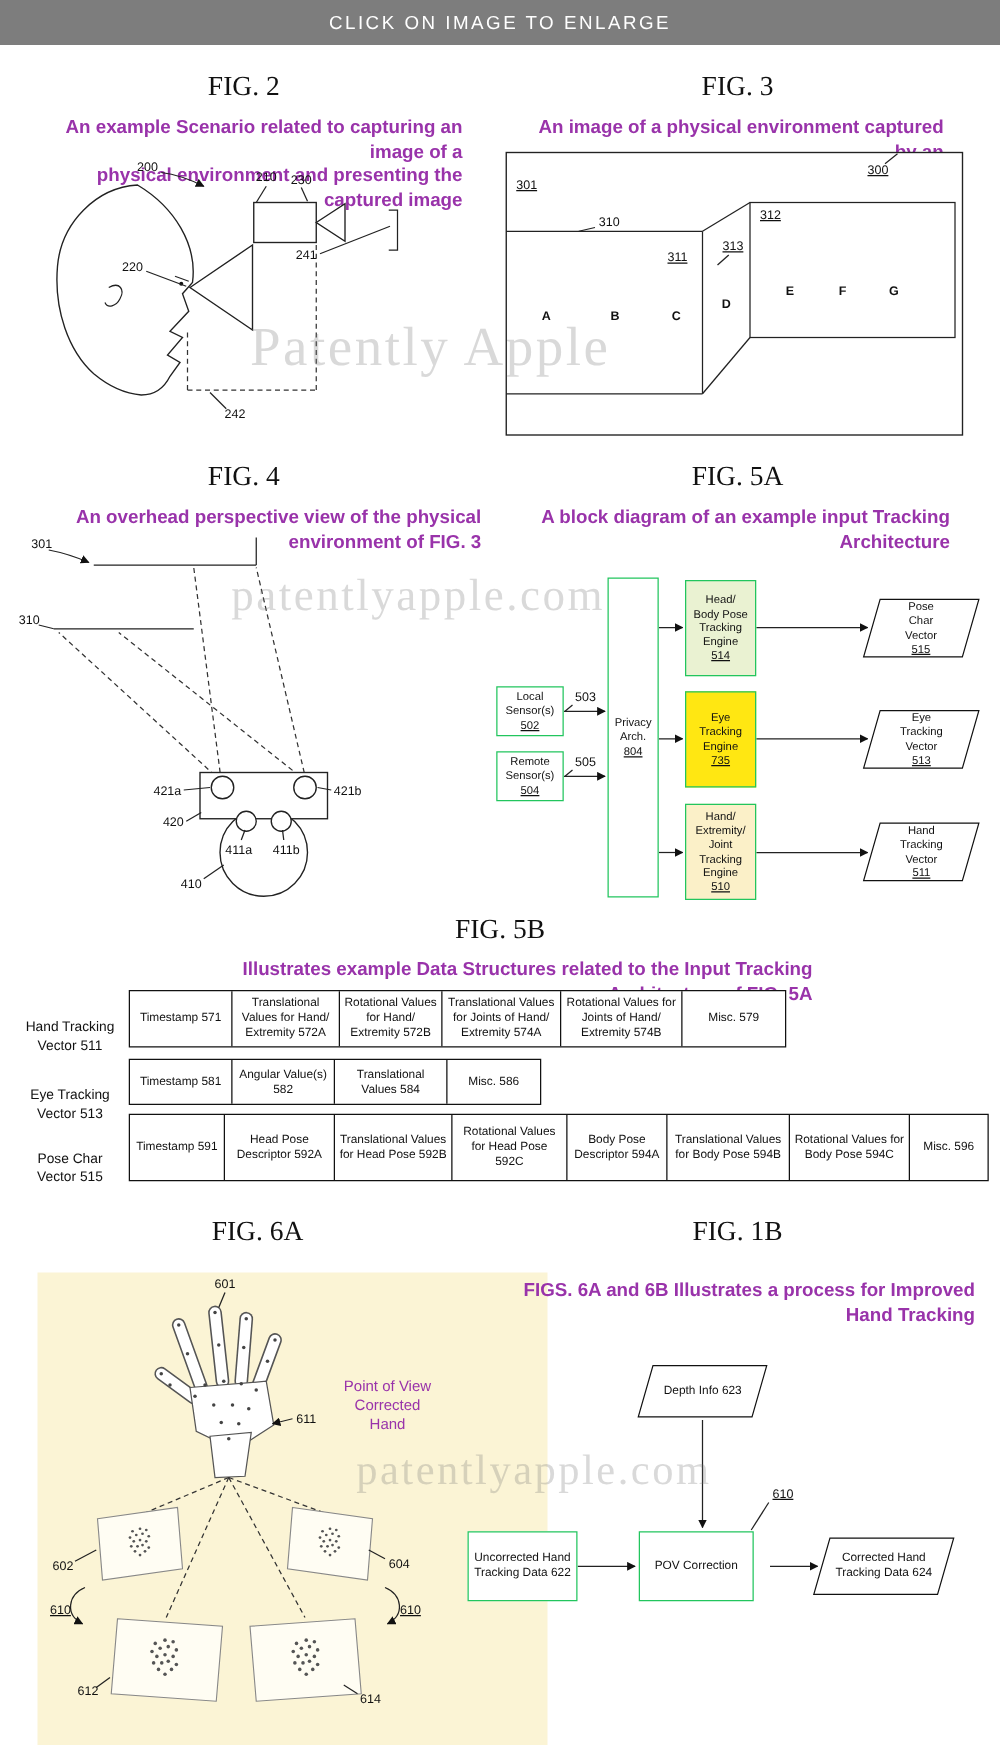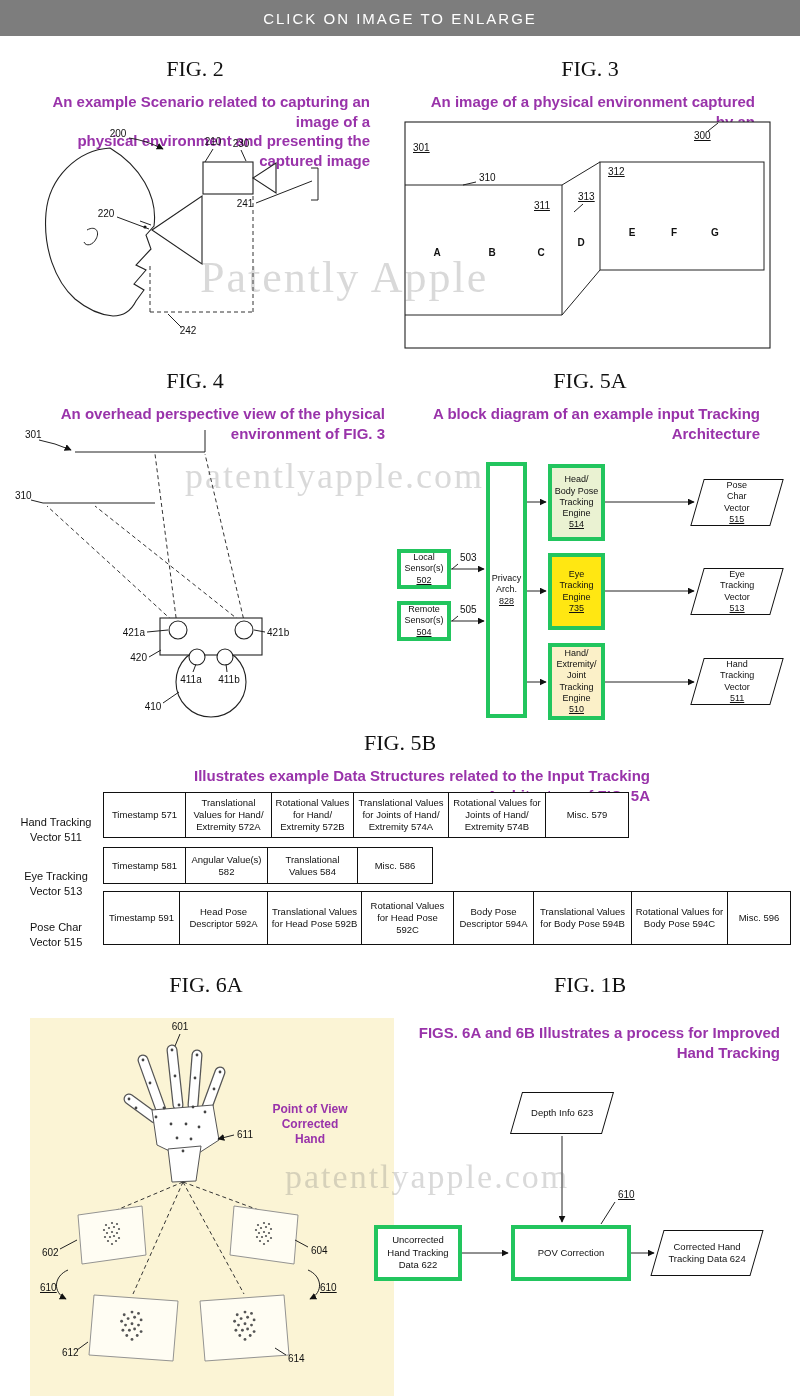--- a/index.html
+++ b/index.html
@@ -19,7 +19,7 @@
   .ln { stroke:#222; stroke-width:1; fill:none; }
   .dash { stroke:#333; stroke-width:1; fill:none; stroke-dasharray:4 3; }
   .shape { fill:#fff; stroke:#222; stroke-width:1.1; }
-  .box { border:4px solid #22c55e; background:#fff; display:flex; align-items:center;
+  .box { border:1px solid #22c55e; background:#fff; display:flex; align-items:center;
          justify-content:center; box-sizing:border-box; text-align:center;
          font-size:9px; line-height:1.25; padding:2px; }
   .box-txt { white-space:pre-line; }

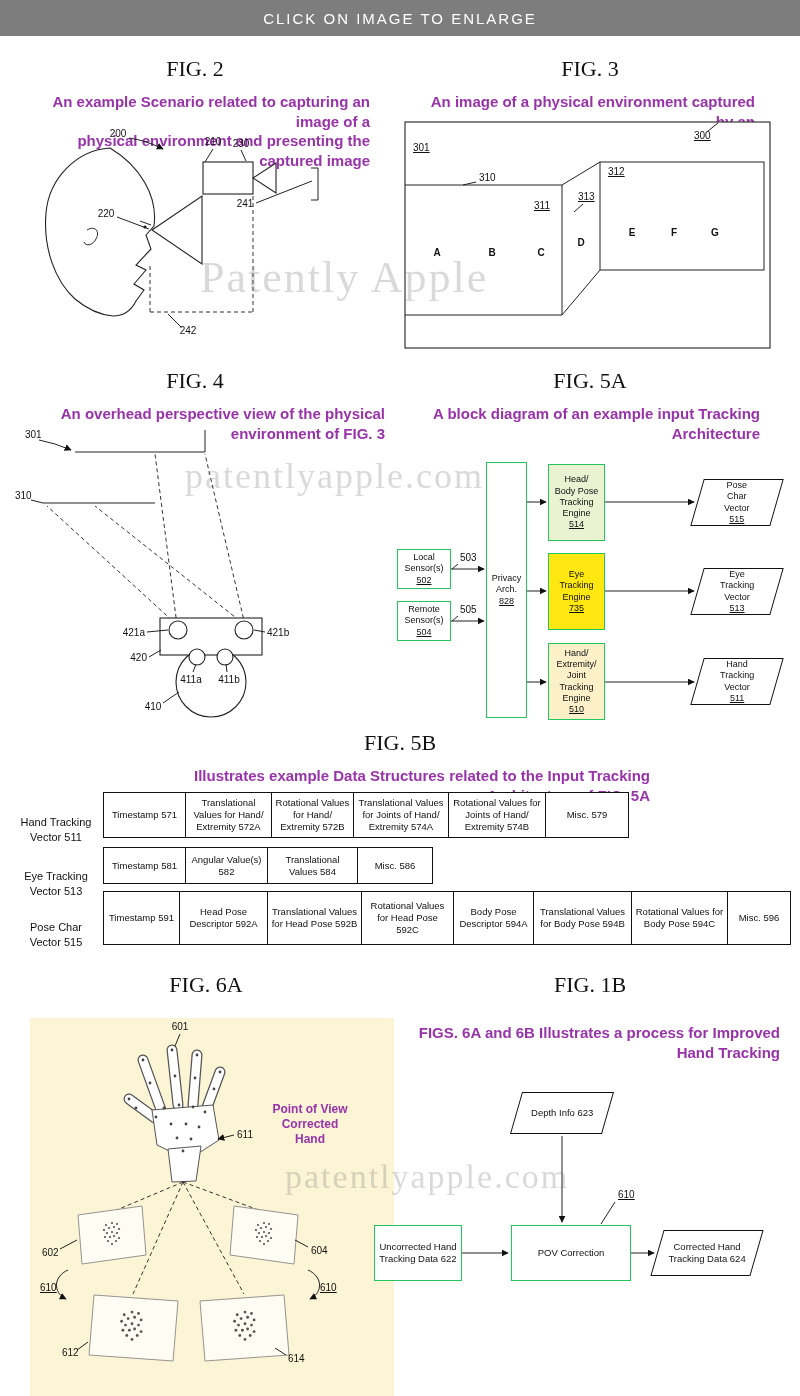--- a/index.html
+++ b/index.html
@@ -192,7 +192,7 @@
   </div>
   <div class="abs box" style="left:486px; top:462px; width:41px; height:256px;">
     <div class="box-txt"><span>Privacy
-Arch.</span><span class="bnum">828</span></div>
+Arch.</span><span class="bnum">804</span></div>
   </div>
   <div class="abs box" style="left:548px; top:464px; width:57px; height:77px; background:#eaf2d2;">
     <div class="box-txt"><span>Head/

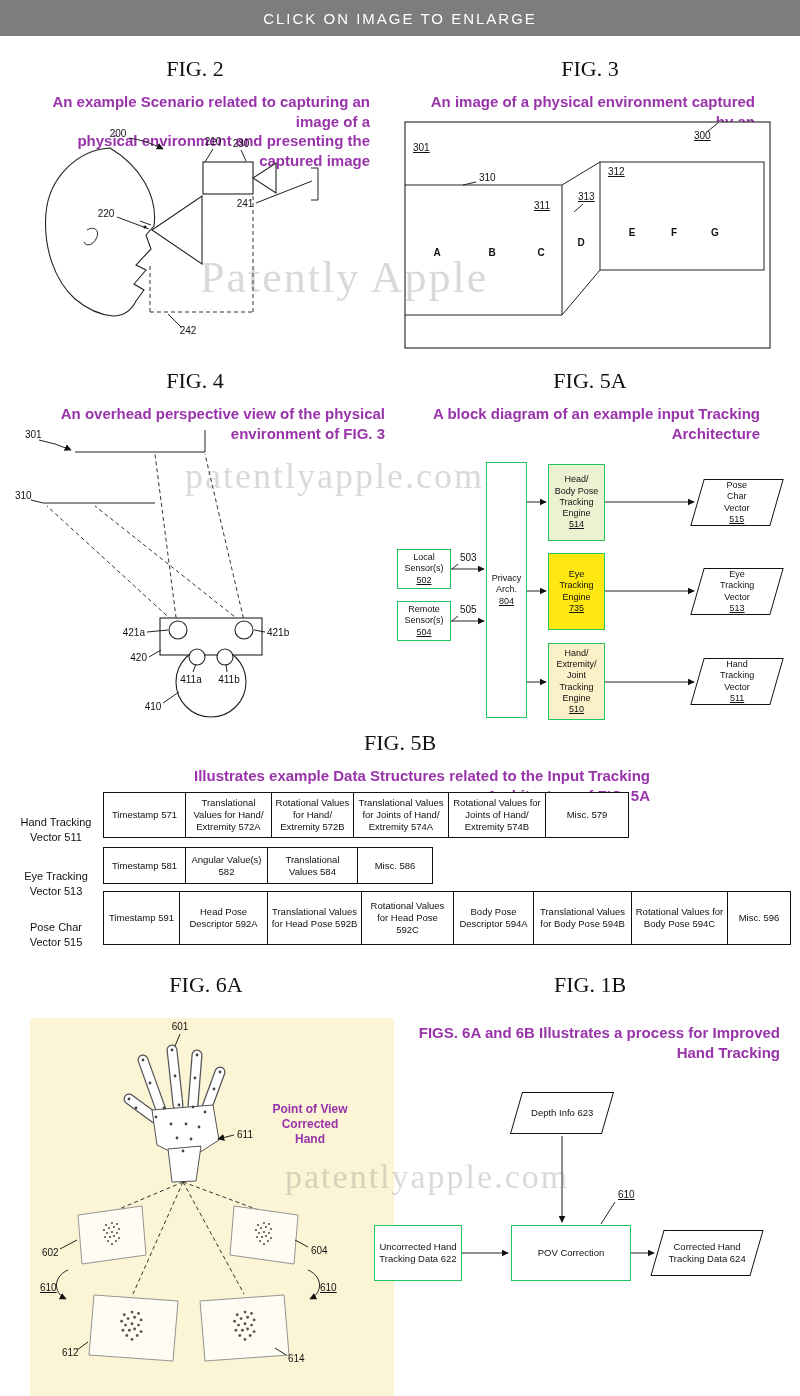--- a/index.html
+++ b/index.html
@@ -308,7 +308,7 @@
 
   <div class="abs fig-title" style="left:36px; top:972px; width:340px;">FIG. 6A</div>
 
-  <div class="abs fig6a-panel" style="left:30px; top:1018px; width:364px; height:378px;">
+  <div class="abs fig6a-panel" style="left:30px; top:1018px; width:364px; height:378px;padding-left:44px;">
     <svg class="abs" style="left:0; top:0;" width="316" height="378" viewBox="0 0 316 378">
       <defs>
         <marker id="ah6a" viewBox="0 0 10 10" refX="9" refY="5" markerWidth="7" markerHeight="7" orient="auto-start-reverse">

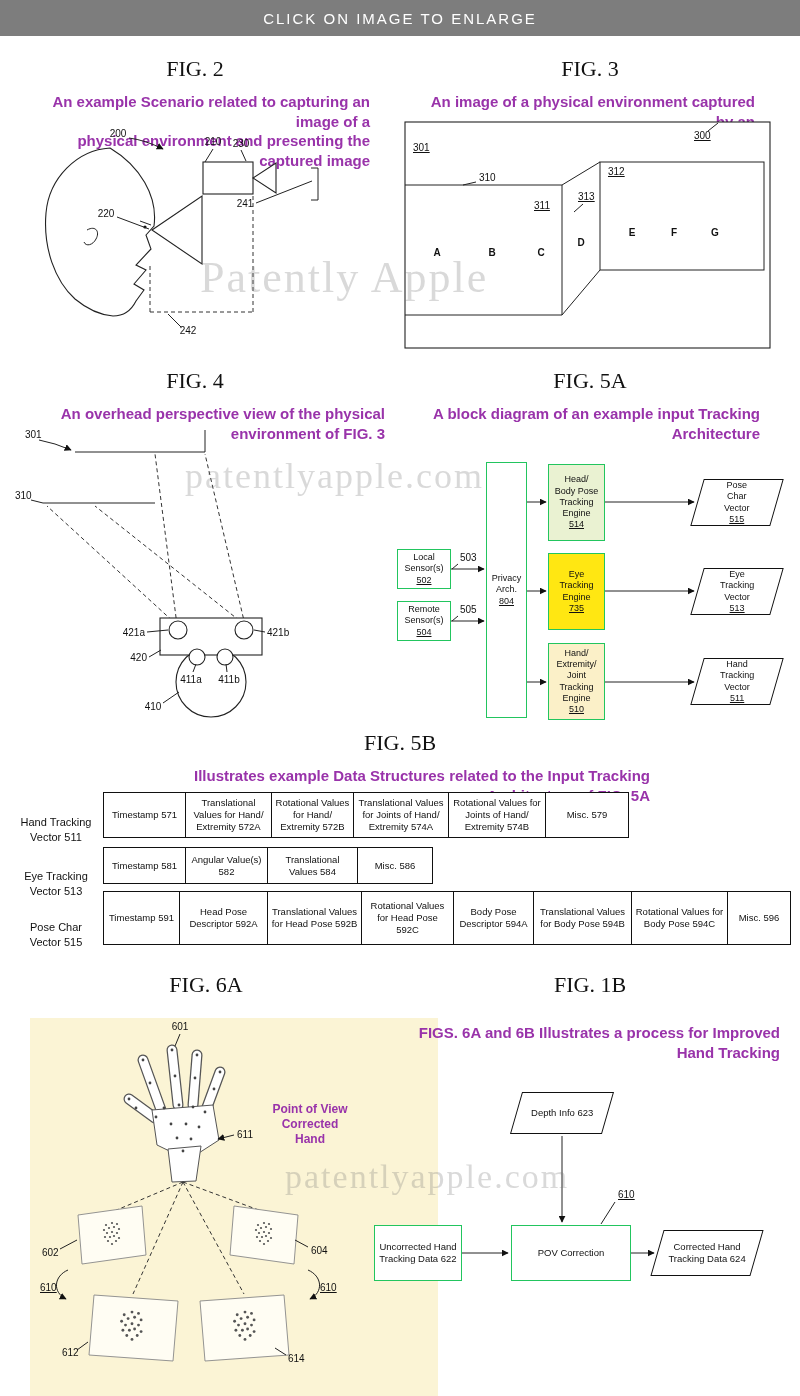--- a/index.html
+++ b/index.html
@@ -35,7 +35,7 @@
   .tbl-cell:last-child { border-right:none; }
   .row-label { font-size:11px; line-height:1.3; text-align:center; white-space:pre-line; }
   .fig6a-panel { background:#fbf4d5; }
-  .pov-label { color:#9933aa; font-weight:bold; font-size:12px; line-height:1.25;
+  .pov-label { color:#9933aa; font-weight:normal; font-size:12px; line-height:1.25;
                text-align:center; white-space:pre-line; }
   .flow-box { font-size:9.5px; line-height:1.3; }
   .fo { stroke:#555; stroke-width:11; stroke-linecap:round; }

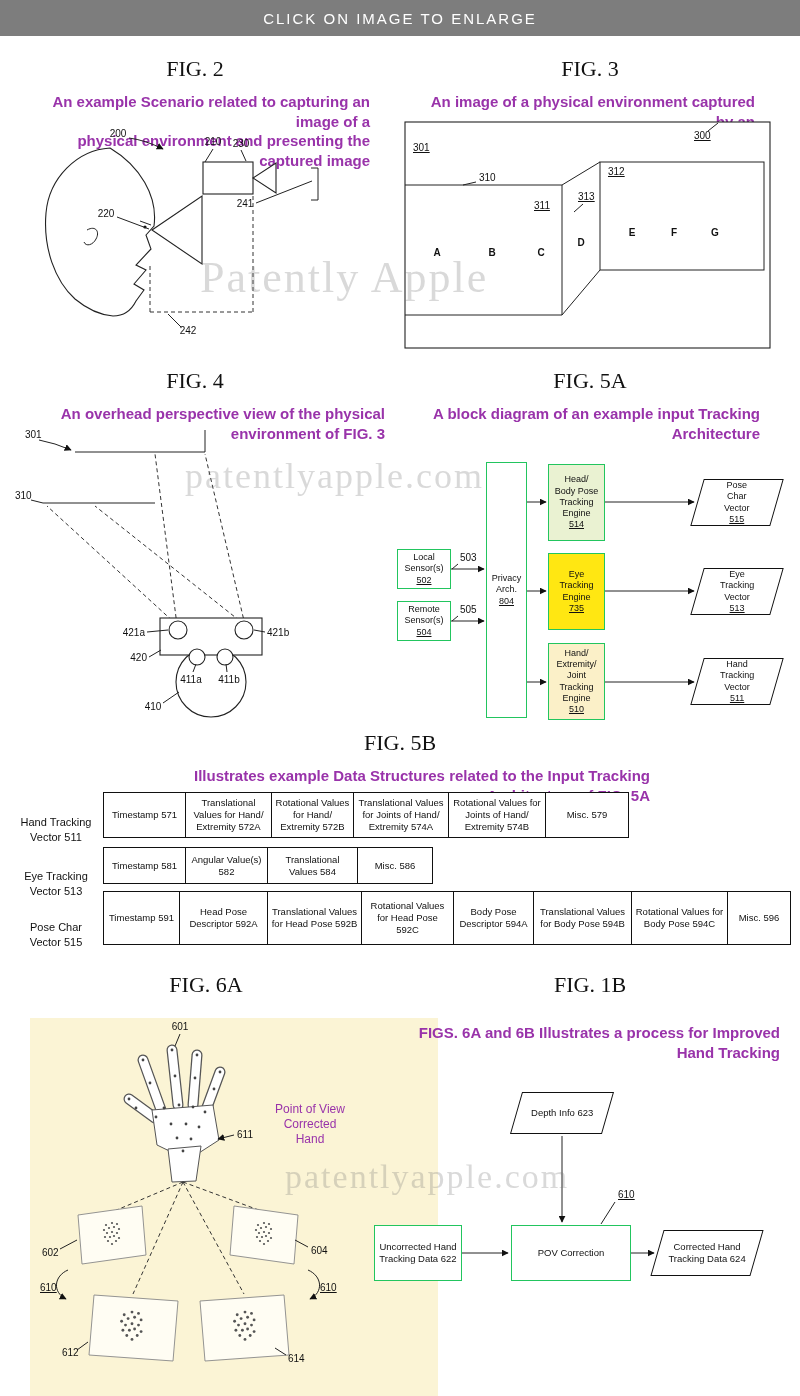--- a/index.html
+++ b/index.html
@@ -432,7 +432,7 @@
   <div class="abs box flow-box" style="left:374px; top:1225px; width:88px; height:56px; font-size:9.5px;">
     <div><span>Uncorrected Hand Tracking Data </span><span class="num-u">622</span></div>
   </div>
-  <div class="abs box flow-box" style="left:511px; top:1225px; width:120px; height:56px; font-size:9.5px;">
+  <div class="abs box flow-box" style="left:511px; top:1225px; width:92px; height:56px; font-size:9.5px;">
     <div><span>POV Correction</span></div>
   </div>
   <div class="abs para flow-box" style="left:657px; top:1230px; width:100px; height:46px;">

